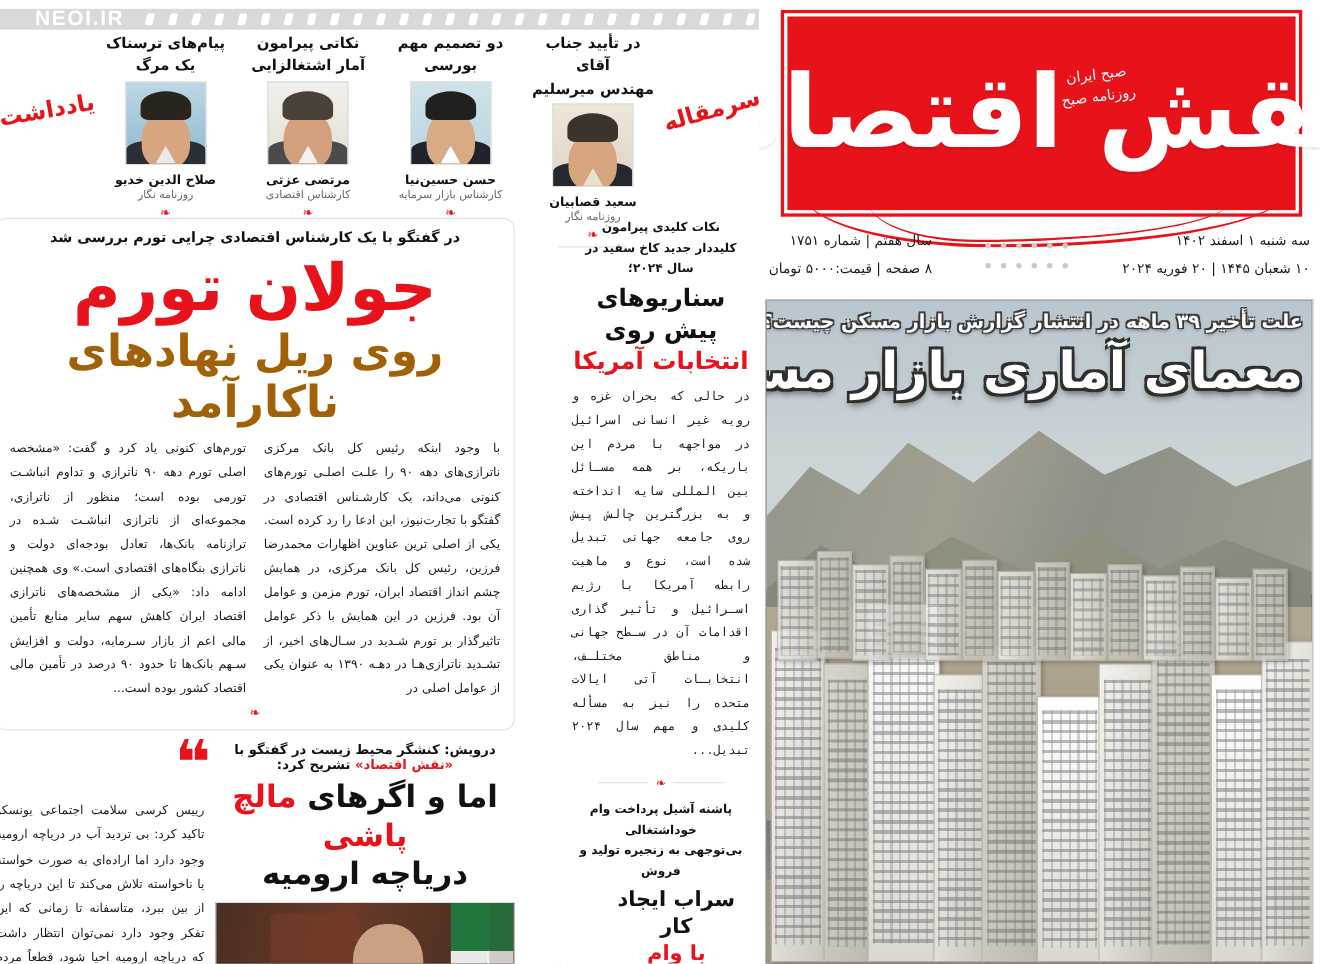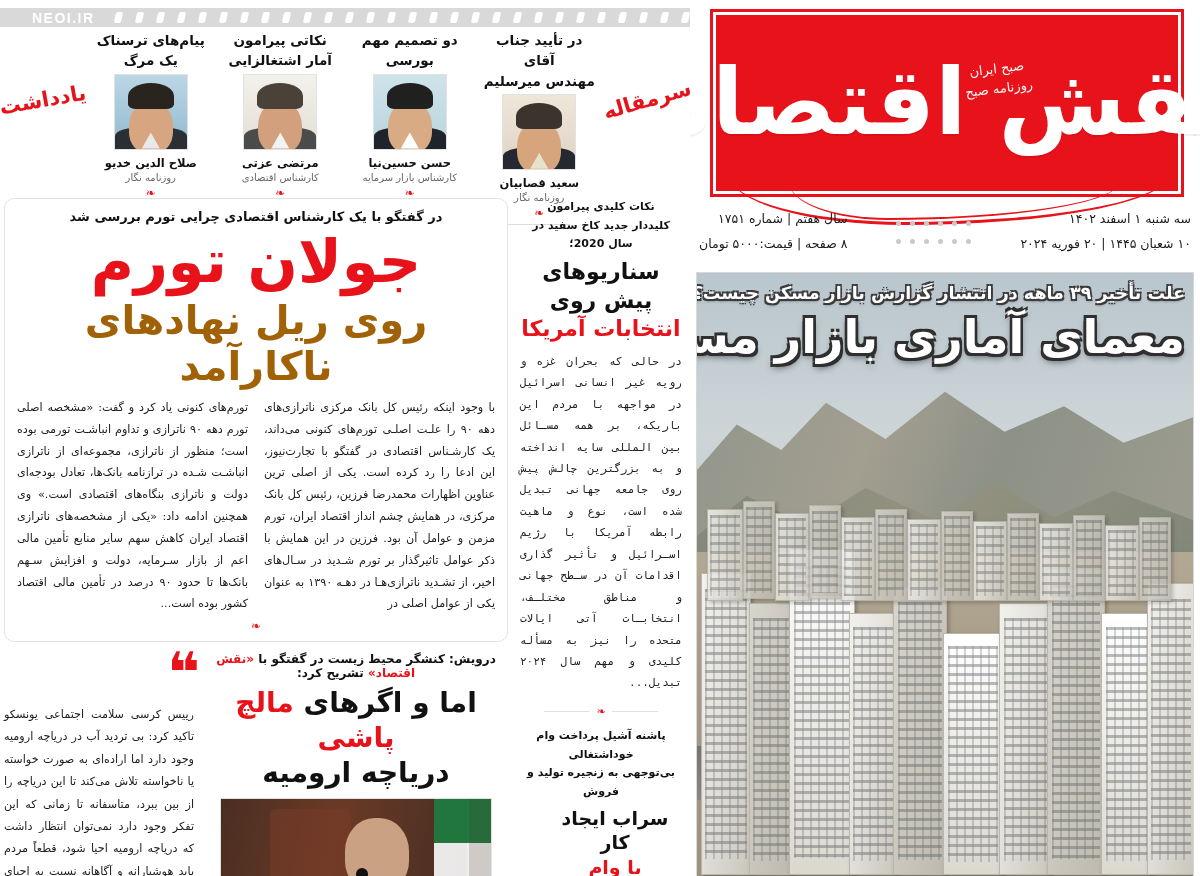--- a/index.html
+++ b/index.html
@@ -124,7 +124,7 @@
     direction:ltr;
   }
   .neoi{
-    color:#ffffff;font-size:14px;letter-spacing:1.5px;font-weight:600;
+    color:#ffffff;font-size:19px;letter-spacing:1.5px;font-weight:600;
     margin:0 6px 0 12px;font-family:"Liberation Sans",sans-serif;
   }
   .perf{display:flex;gap:0;align-items:center;flex:1;}

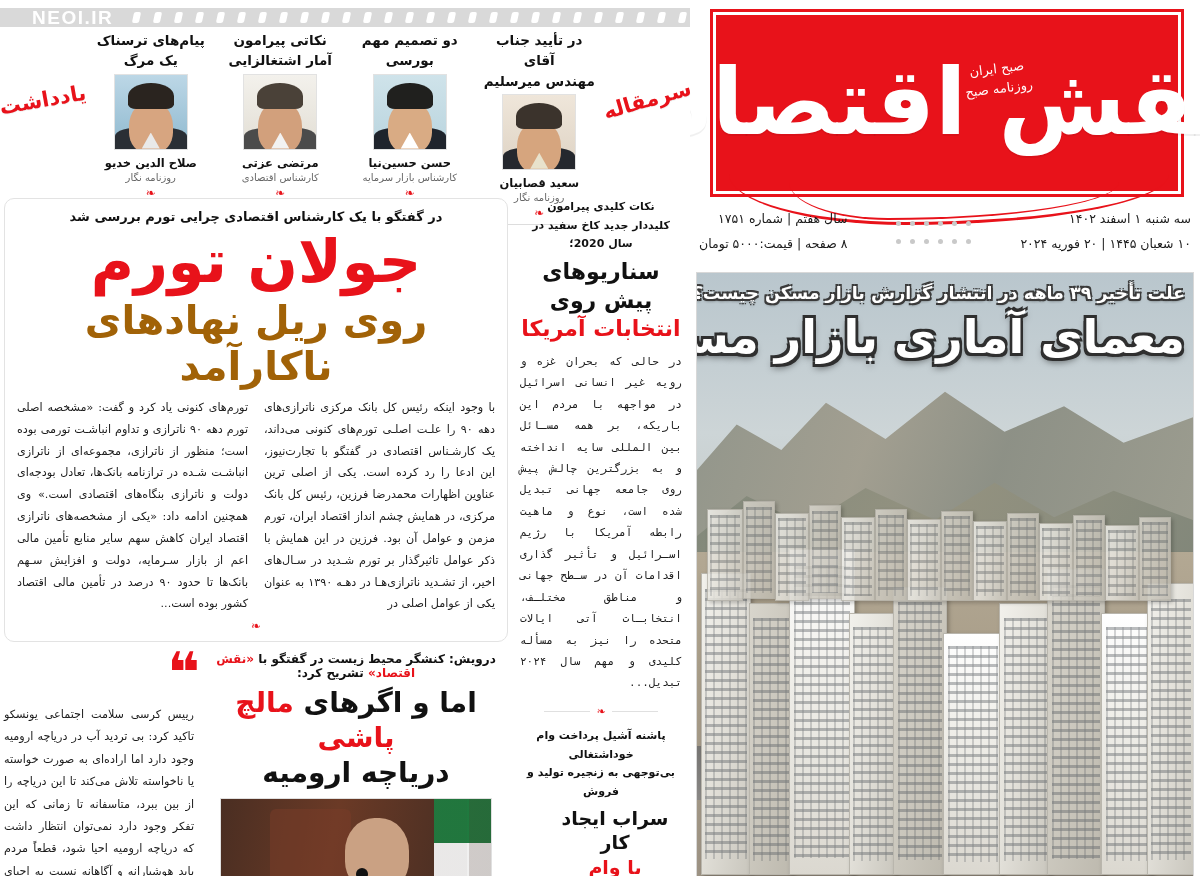--- a/index.html
+++ b/index.html
@@ -182,7 +182,7 @@
   .a-rule{width:62px;height:1px;background:#ddd;margin-top:4px;}
 
   
-  .content{position:absolute;left:0;top:198px;width:100%;bottom:0;display:flex;direction:rtl;}
+  .content{position:absolute;left:0;top:198px;width:100%;bottom:0;display:flex;direction:rtl;gap:40px;}
 
   .col-main{flex:1;display:flex;flex-direction:column;padding:0 6px 0 4px;box-sizing:border-box;}
   .col-side{width:176px;flex:0 0 176px;padding:0 8px 0 6px;box-sizing:border-box;direction:rtl;}

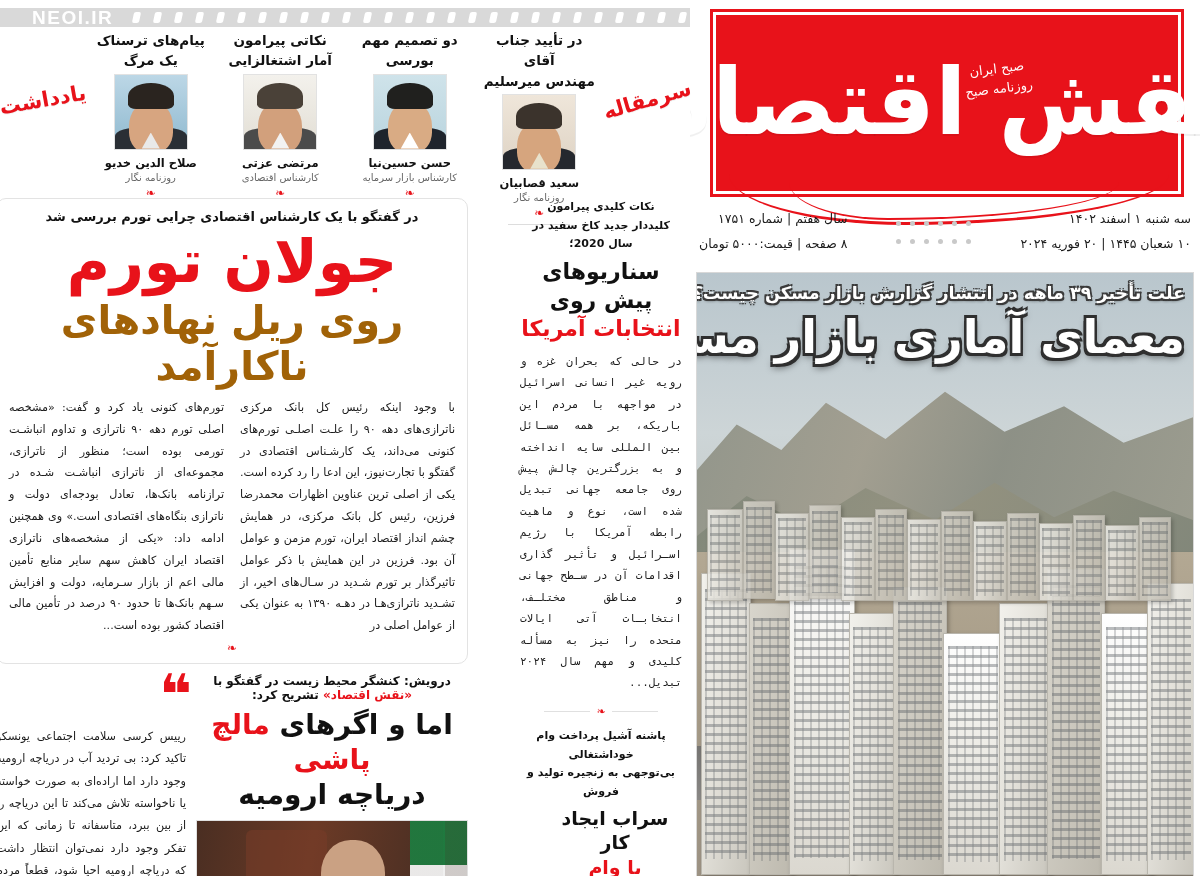--- a/index.html
+++ b/index.html
@@ -469,7 +469,7 @@
         <div class="side-item">
           <div class="side-kicker">
             <div>نکات کلیدی پیرامون</div>
-            <div>کلیددار جدید کاخ سفید در سال 2020؛</div>
+            <div>کلیددار جدید کاخ سفید در سال ۲۰۲۴؛</div>
           </div>
           <div class="side-title">
             <div>سناریوهای پیش روی</div>

